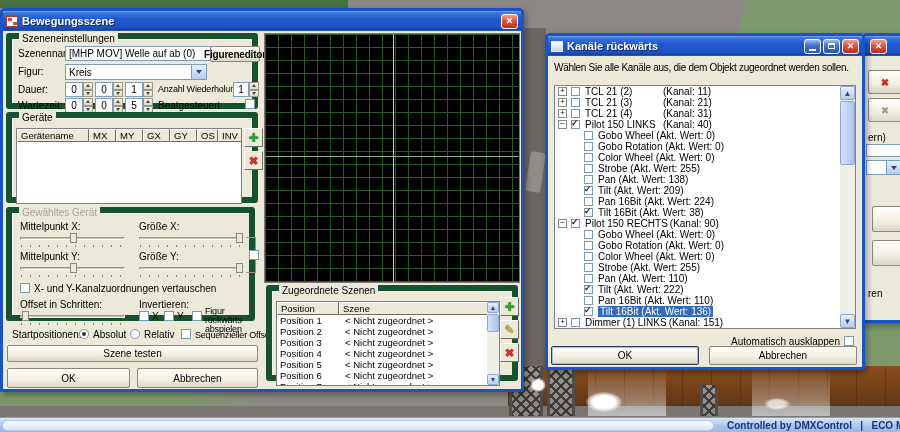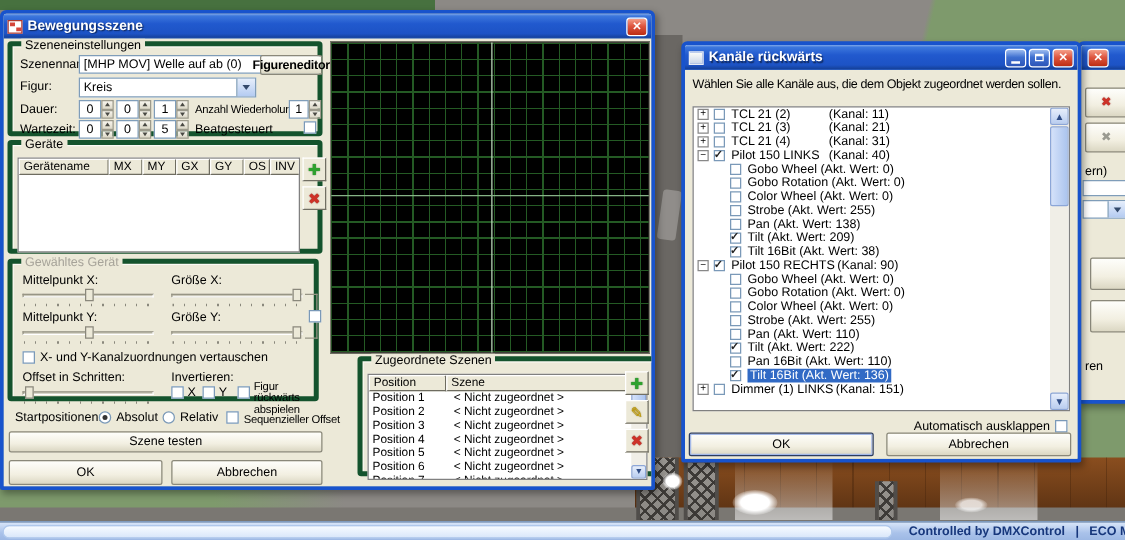--- a/index.html
+++ b/index.html
@@ -57,7 +57,7 @@
   .chan-icon{width:12px;height:11px;background:linear-gradient(#FDFDF8,#C9D6EA);border:1px solid #E8ECF4;box-sizing:border-box;flex:none;}
 
   
-  .grp{position:absolute;border:4px solid #14532d;border-radius:3px;box-shadow:inset 1px 1px 0 #FBFAF5;box-sizing:border-box;padding-left:24px;}
+  .grp{position:absolute;border:6px solid #14532d;border-radius:3px;box-shadow:inset 1px 1px 0 #FBFAF5;box-sizing:border-box;padding-left:24px;}
   .grp-lbl{position:absolute;top:-6px;left:7px;background:#ECE9D8;padding:0 3px;line-height:11px;white-space:nowrap;}
   .grp-lbl.dim{color:#A6A399;}
   .lbl{position:absolute;white-space:nowrap;line-height:11px;}

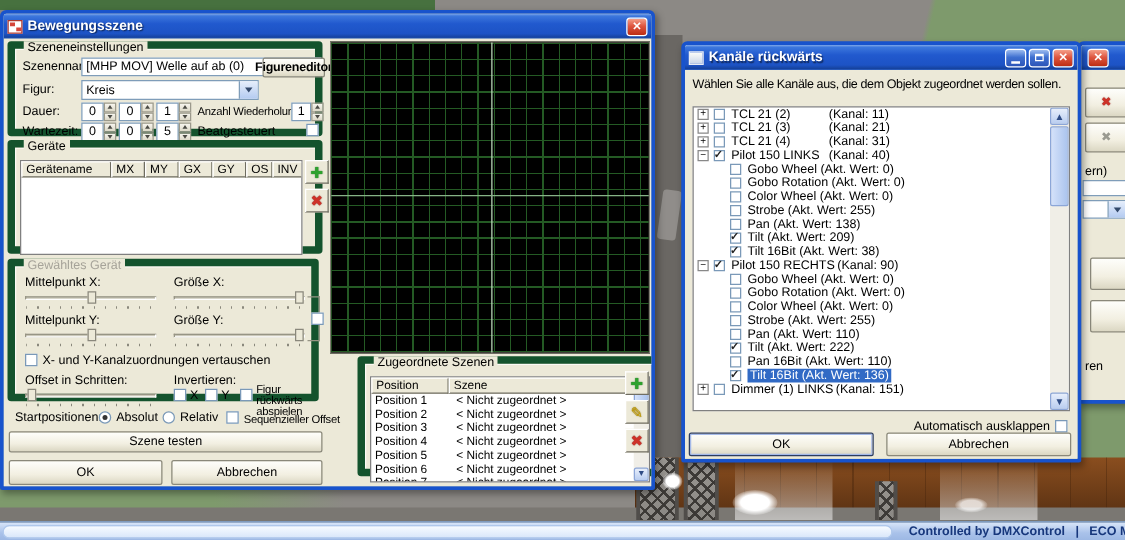--- a/index.html
+++ b/index.html
@@ -448,6 +448,10 @@
             <span class="tname">Tilt (Akt. Wert: 209)</span>
           </div>
           <div class="tree-row child">
+            <span class="tchk"></span>
+            <span class="tname">Pan 16Bit (Akt. Wert: 224)</span>
+          </div>
+          <div class="tree-row child">
             <span class="tchk on"></span>
             <span class="tname">Tilt 16Bit (Akt. Wert: 38)</span>
           </div>

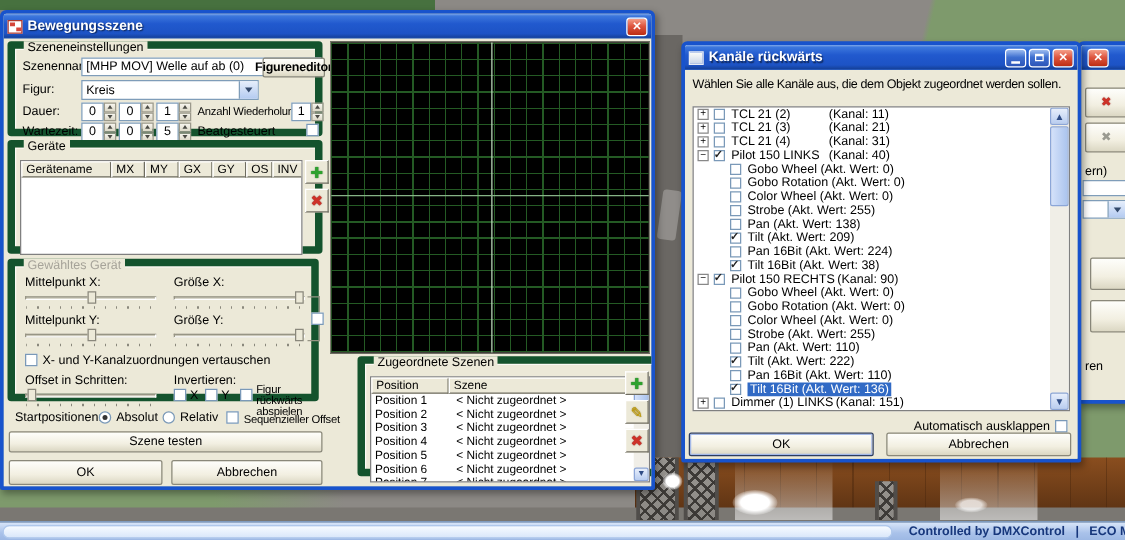--- a/index.html
+++ b/index.html
@@ -330,7 +330,7 @@
       <div class="crossh"></div>
     </div>
 
-    <div class="grp" style="left:263px;top:254px;width:252px;height:96px;margin-left:20px;">
+    <div class="grp" style="left:263px;top:254px;width:252px;height:96px;">
       <span class="grp-lbl">Zugeordnete Szenen</span>
       <div class="tbl" style="left:4px;top:10px;width:224px;height:85px;">
         <div class="thead">

